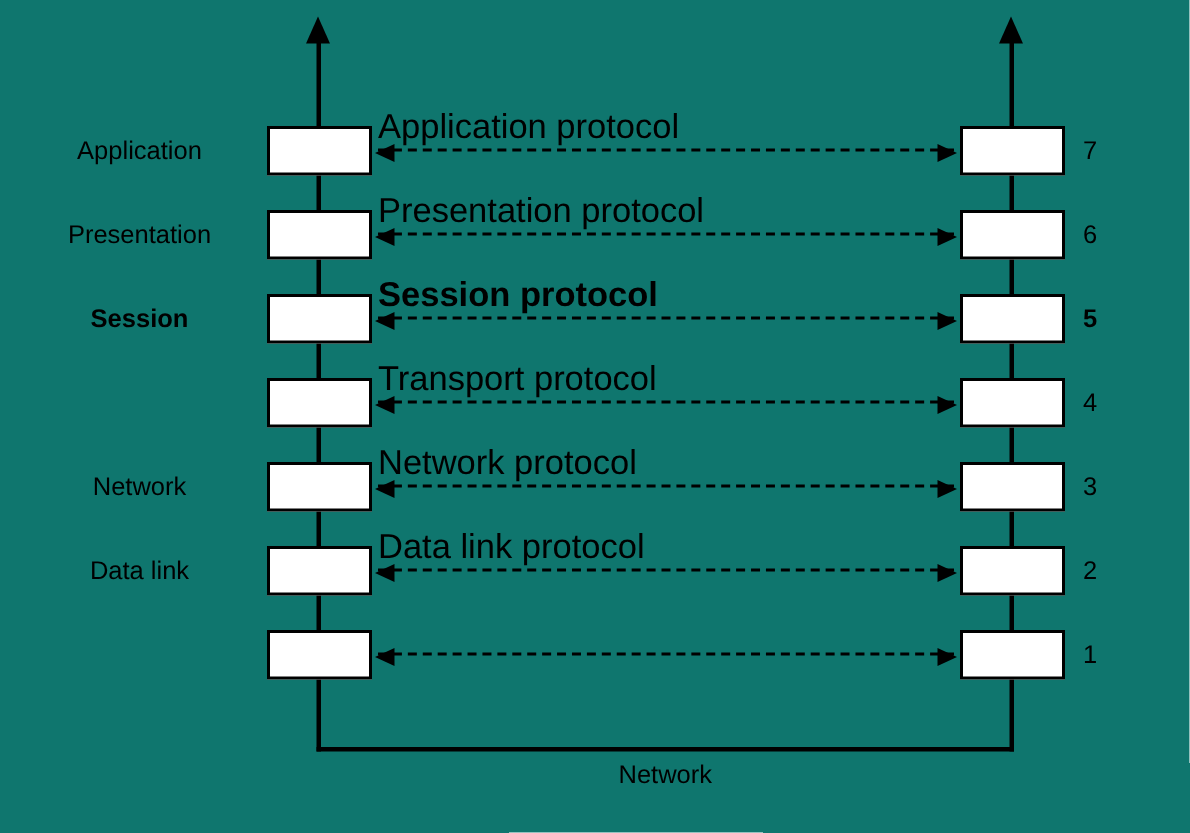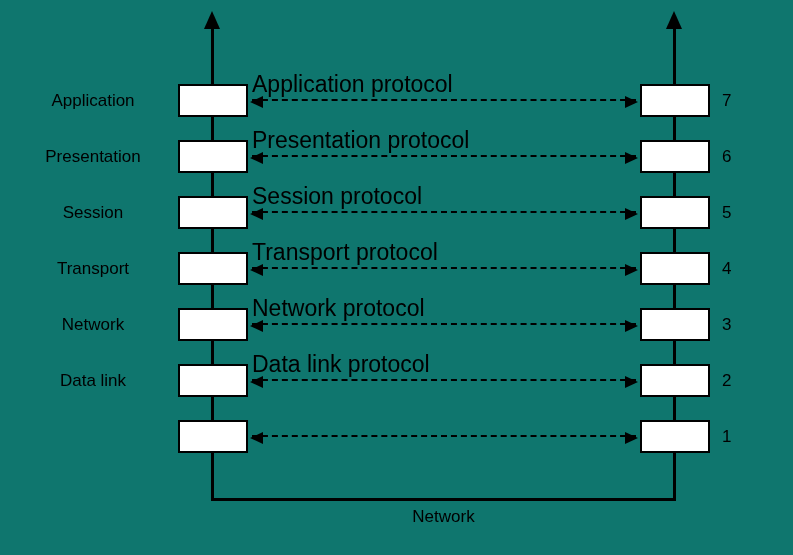--- a/index.html
+++ b/index.html
@@ -64,7 +64,7 @@
   }
   .row-0 { top: 84px; }
   .row-1 { top: 140px; }
-  .row-2 { top: 196px; }
+  .row-2 { top: 196px; font-weight: bold; }
   .row-3 { top: 252px; }
   .row-4 { top: 308px; }
   .row-5 { top: 364px; }

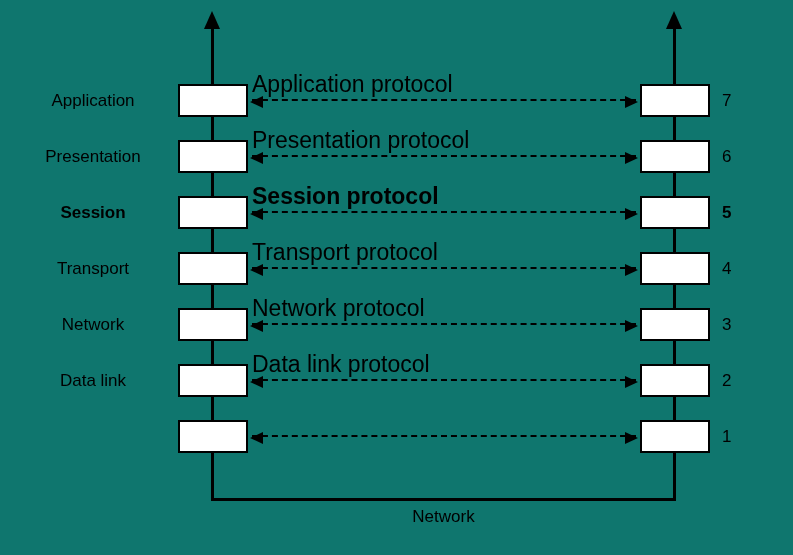--- a/index.html
+++ b/index.html
@@ -175,7 +175,6 @@
   </div>
 
   <div class="layer-row row-3">
-    <div class="layer-name">Transport</div>
     <div class="box left"></div>
     <div class="protocol-label">Transport protocol</div>
     <div class="protocol-arrow"></div>

